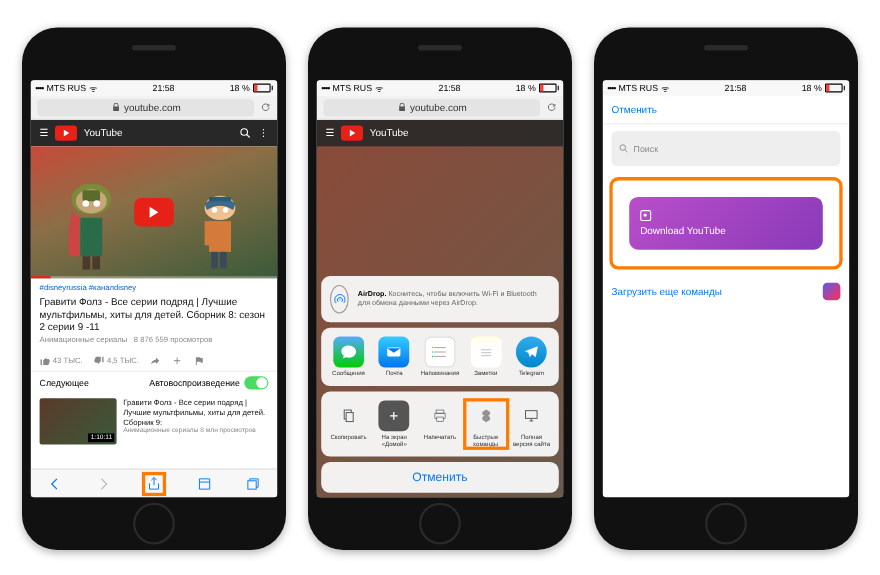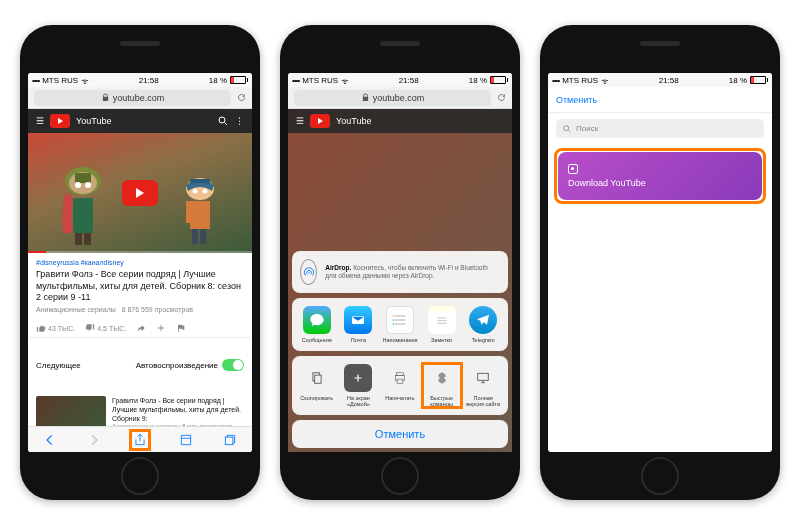--- a/index.html
+++ b/index.html
@@ -67,7 +67,7 @@
   .sc-header { height:26px; display:flex; align-items:center; padding:0 8px; gap:8px; font-size:9px; border-bottom:1px solid #eee; }
   .sc-cancel { color:#007aff; }
   .sc-title { flex:1; text-align:center; color:#000; font-weight:600; margin-left:-30px; }
-  .sc-search { margin:6px 8px; height:19px; background:#eee; border-radius:5px; display:flex; align-items:center; padding:0 6px; gap:4px; font-size:8px; color:#888; }
+  .sc-search { margin:6px 8px; height:32px; background:#eee; border-radius:5px; display:flex; align-items:center; padding:0 6px; gap:4px; font-size:8px; color:#888; }
   .sc-card { margin:6px 8px; height:48px; border-radius:8px; background:linear-gradient(135deg,#b94ec9,#8a3ab9); display:flex; flex-direction:column; justify-content:center; padding:0 10px; gap:4px; }
   .sc-card-ic { width:10px; height:10px; border:1.5px solid #fff; border-radius:2px; position:relative; }
   .sc-card-ic::after { content:''; position:absolute; top:2px; left:2px; width:3px; height:3px; background:#fff; border-radius:50%; }

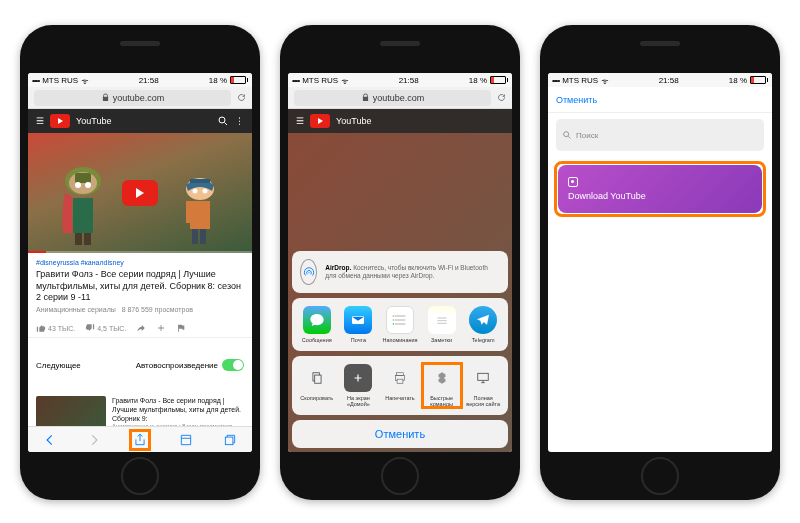--- a/index.html
+++ b/index.html
@@ -74,7 +74,7 @@
   .sc-card-txt { color:#fff; font-size:9px; font-weight:500; }
   .sc-more { margin:8px; display:flex; align-items:center; justify-content:space-between; font-size:9px; color:#007aff; }
   .sc-more-ic { width:16px; height:16px; border-radius:4px; background:linear-gradient(135deg,#5e5ce6,#ff2d55); }
-  .hl-box { border:3px solid #ff7a00; border-radius:8px; margin:4px 6px; padding:1px; }
+  .hl-box { border:3px solid #ff7a00; border-radius:8px; margin:4px 6px; padding:15px; }
   svg { display:block; }
 </style>
 </head>

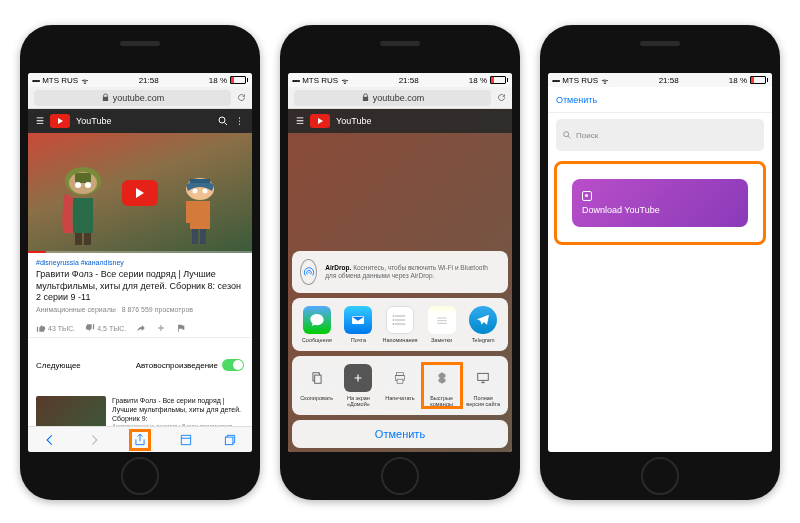--- a/index.html
+++ b/index.html
@@ -409,6 +409,10 @@
         <span class="sc-card-txt">Download YouTube</span>
       </div>
     </div>
+    <div class="sc-more">
+      <span>Загрузить еще команды</span>
+      <span class="sc-more-ic"></span>
+    </div>
   </div>
 </div>
 

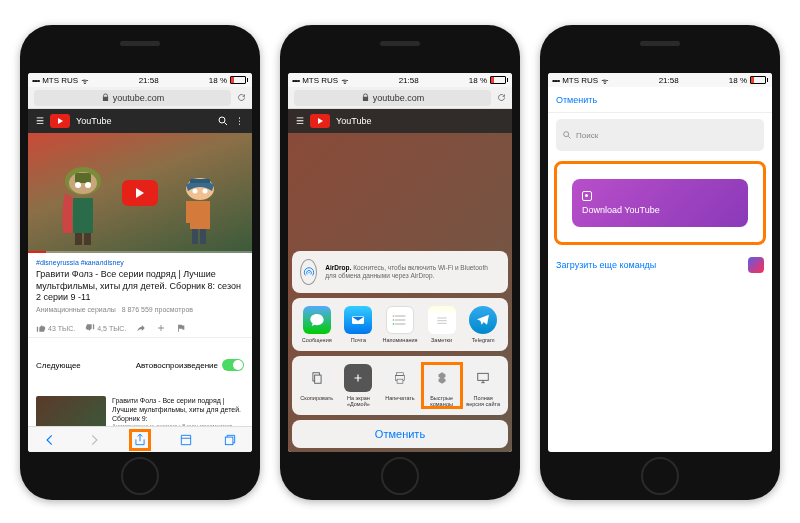--- a/index.html
+++ b/index.html
@@ -37,7 +37,7 @@
   .sub { color:#888; font-size:7px; }
   .actions { display:flex; align-items:center; gap:10px; padding:4px 8px; font-size:7px; color:#888; }
   .actions span { display:flex; align-items:center; gap:2px; }
-  .next-row { display:flex; align-items:center; justify-content:space-between; padding:21px 8px; font-size:8px; border-top:1px solid #eee; }
+  .next-row { display:flex; align-items:center; justify-content:space-between; padding:4px 8px; font-size:8px; border-top:1px solid #eee; }
   .toggle { width:22px; height:12px; background:#4cd964; border-radius:6px; position:relative; }
   .toggle::after { content:''; position:absolute; right:1px; top:1px; width:10px; height:10px; background:#fff; border-radius:50%; }
   .thumb-row { display:flex; gap:6px; padding:4px 8px; }

